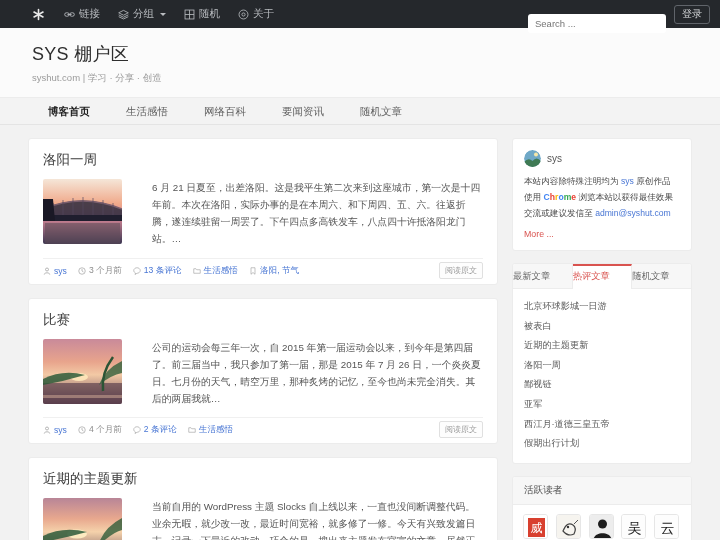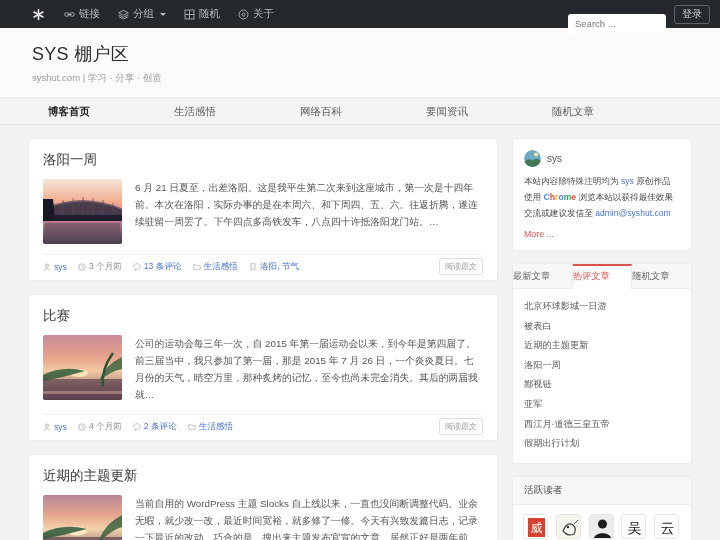--- a/index.html
+++ b/index.html
@@ -45,7 +45,7 @@
     height: 28px; display: flex; align-items: center; gap: 8px;
   }
   .search-box {
-    width: 98px; height: 19px;
+    width: 138px; height: 19px;
     background: #fff; border: none; border-radius: 3px;
     font-size: 9.5px; color: #7b7b7b;
     padding: 0 7px;

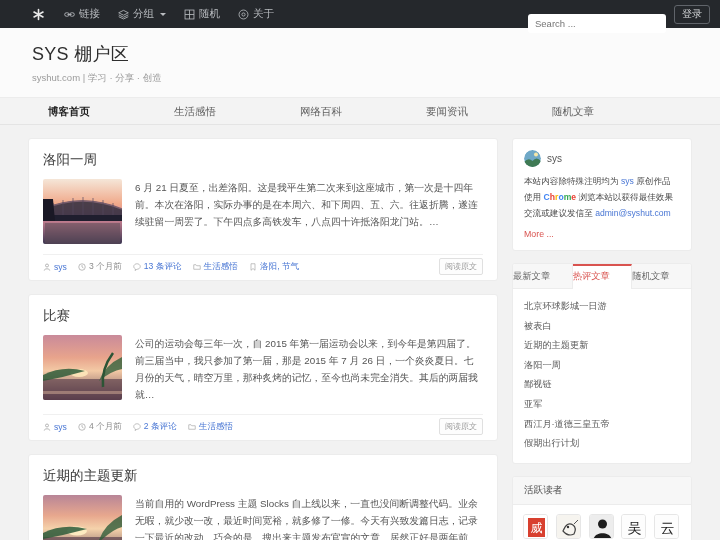--- a/index.html
+++ b/index.html
@@ -83,7 +83,6 @@
     height: 27px;
     display: flex; align-items: center;
     padding-left: 30px;
-    gap: 48px;
   }
   .nav-item {
     font-size: 10.5px; color: #5f5f5f;

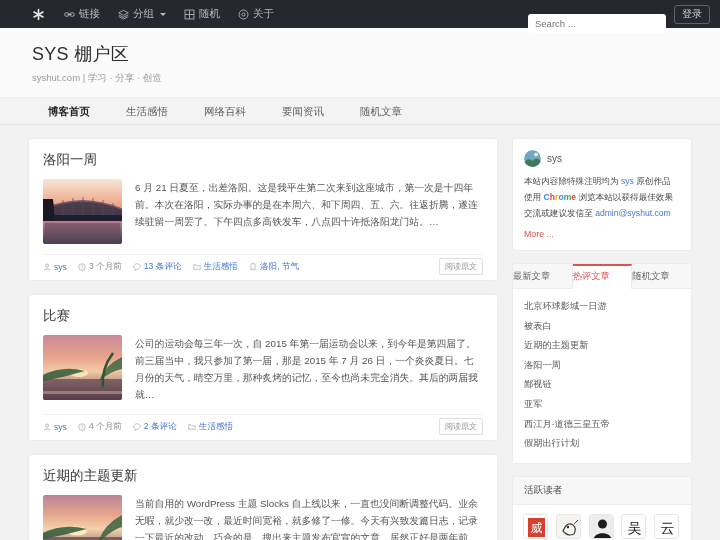--- a/index.html
+++ b/index.html
@@ -113,7 +113,7 @@
     font-size: 13.5px; color: #3a3a3a; font-weight: normal;
     margin-bottom: 10px;
   }
-  .post-body { display: flex; gap: 13px; }
+  .post-body { display: flex; gap: 30px; }
   .thumb {
     width: 79px; height: 65px; flex: 0 0 79px;
     border-radius: 2px; overflow: hidden;

